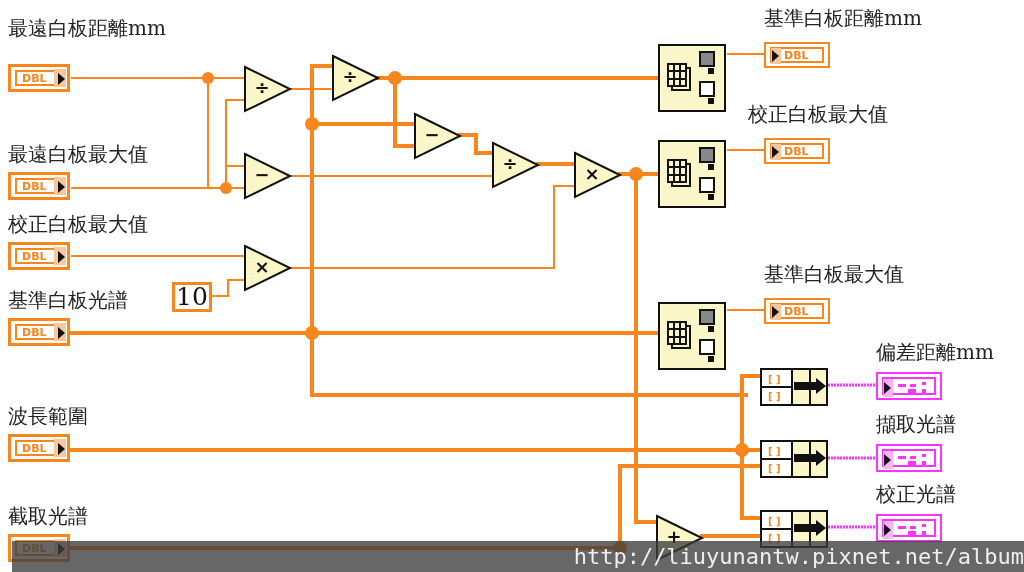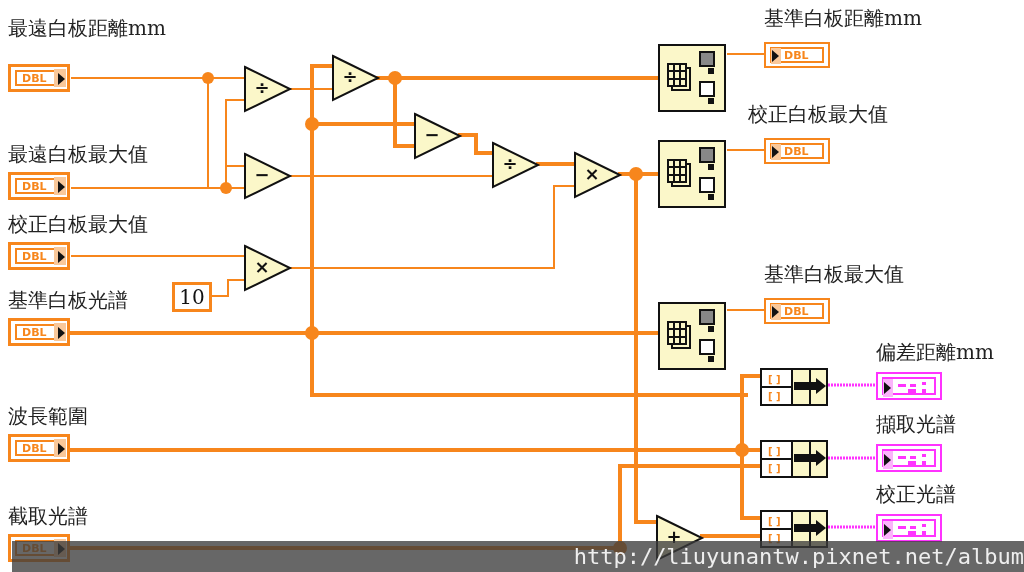--- a/index.html
+++ b/index.html
@@ -23,7 +23,7 @@
   .arr .shade { position:absolute; left:5px; top:5px; width:10px; height:18px; background:#fbb4fb; }
   .arr .dot { position:absolute; background:#ff33ff; }
   .const { position:absolute; width:40px; height:30px; border:3px solid #f7861c; background:#fff; box-sizing:border-box;
-           font-size:20px; text-align:center; line-height:24px; color:#111; }
+           font-size:25px; text-align:center; line-height:24px; color:#111; }
   .fn { position:absolute; width:48px; height:46px; }
   .fn svg { width:48px; height:46px; overflow:visible; }
   .fn .sym { position:absolute; left:8px; top:10px; width:20px; text-align:center; font-family:"DejaVu Sans", sans-serif; font-weight:bold; font-size:18px; color:#111; line-height:24px; }

